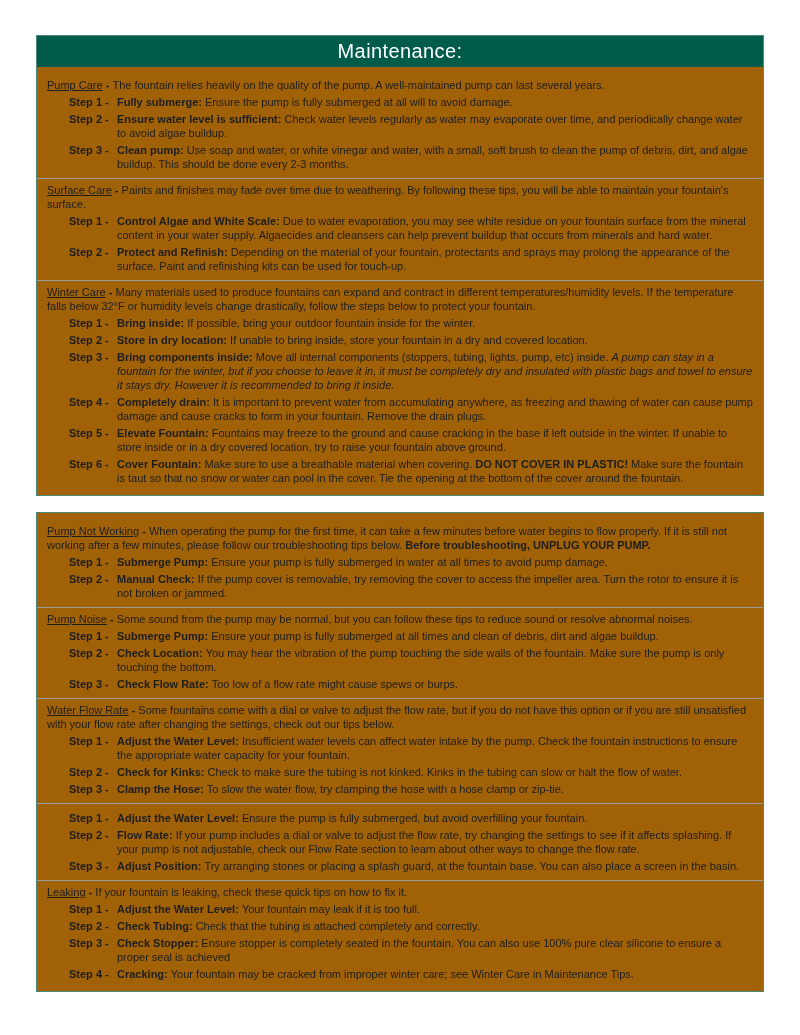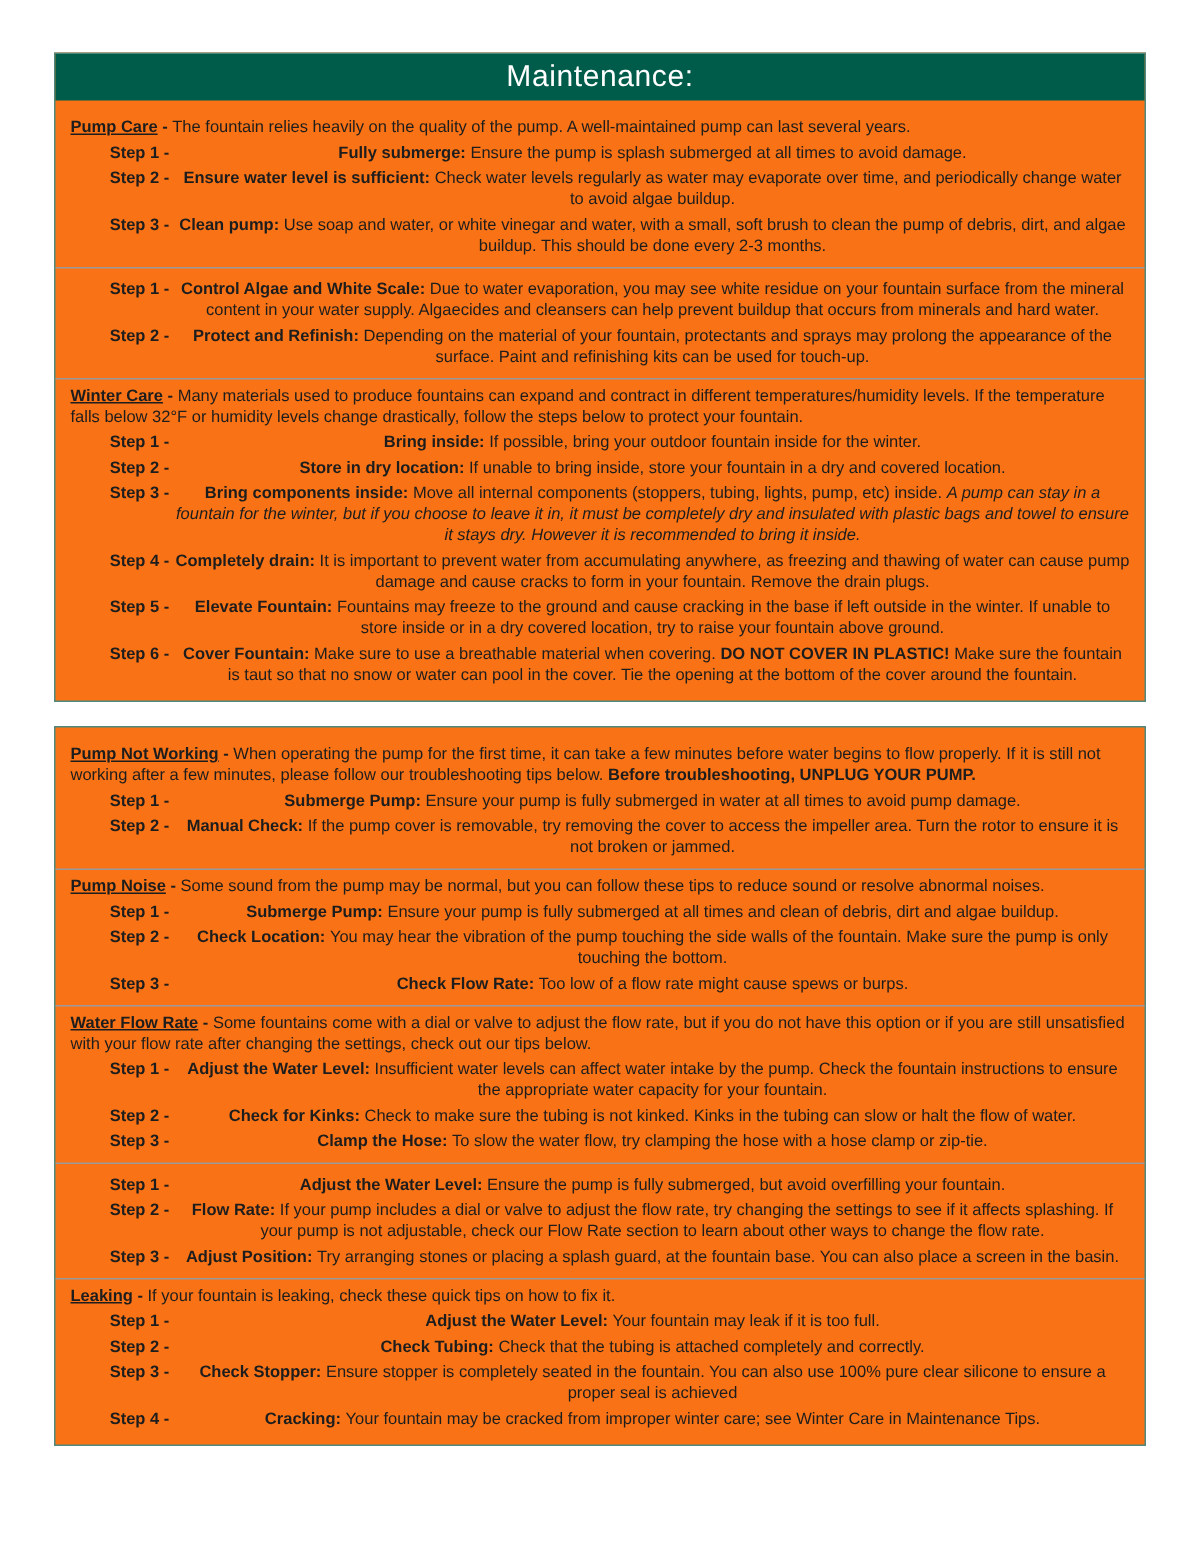--- a/index.html
+++ b/index.html
@@ -14,7 +14,7 @@
   .page { padding: 35px 36px 0 36px; }
   .panel {
     border: 1.5px solid var(--border, #4e897b);
-    background: #f97316;
+    background: #a16207;
   }
   .panel-2 { margin-top: 16px; }
   .panel-header {

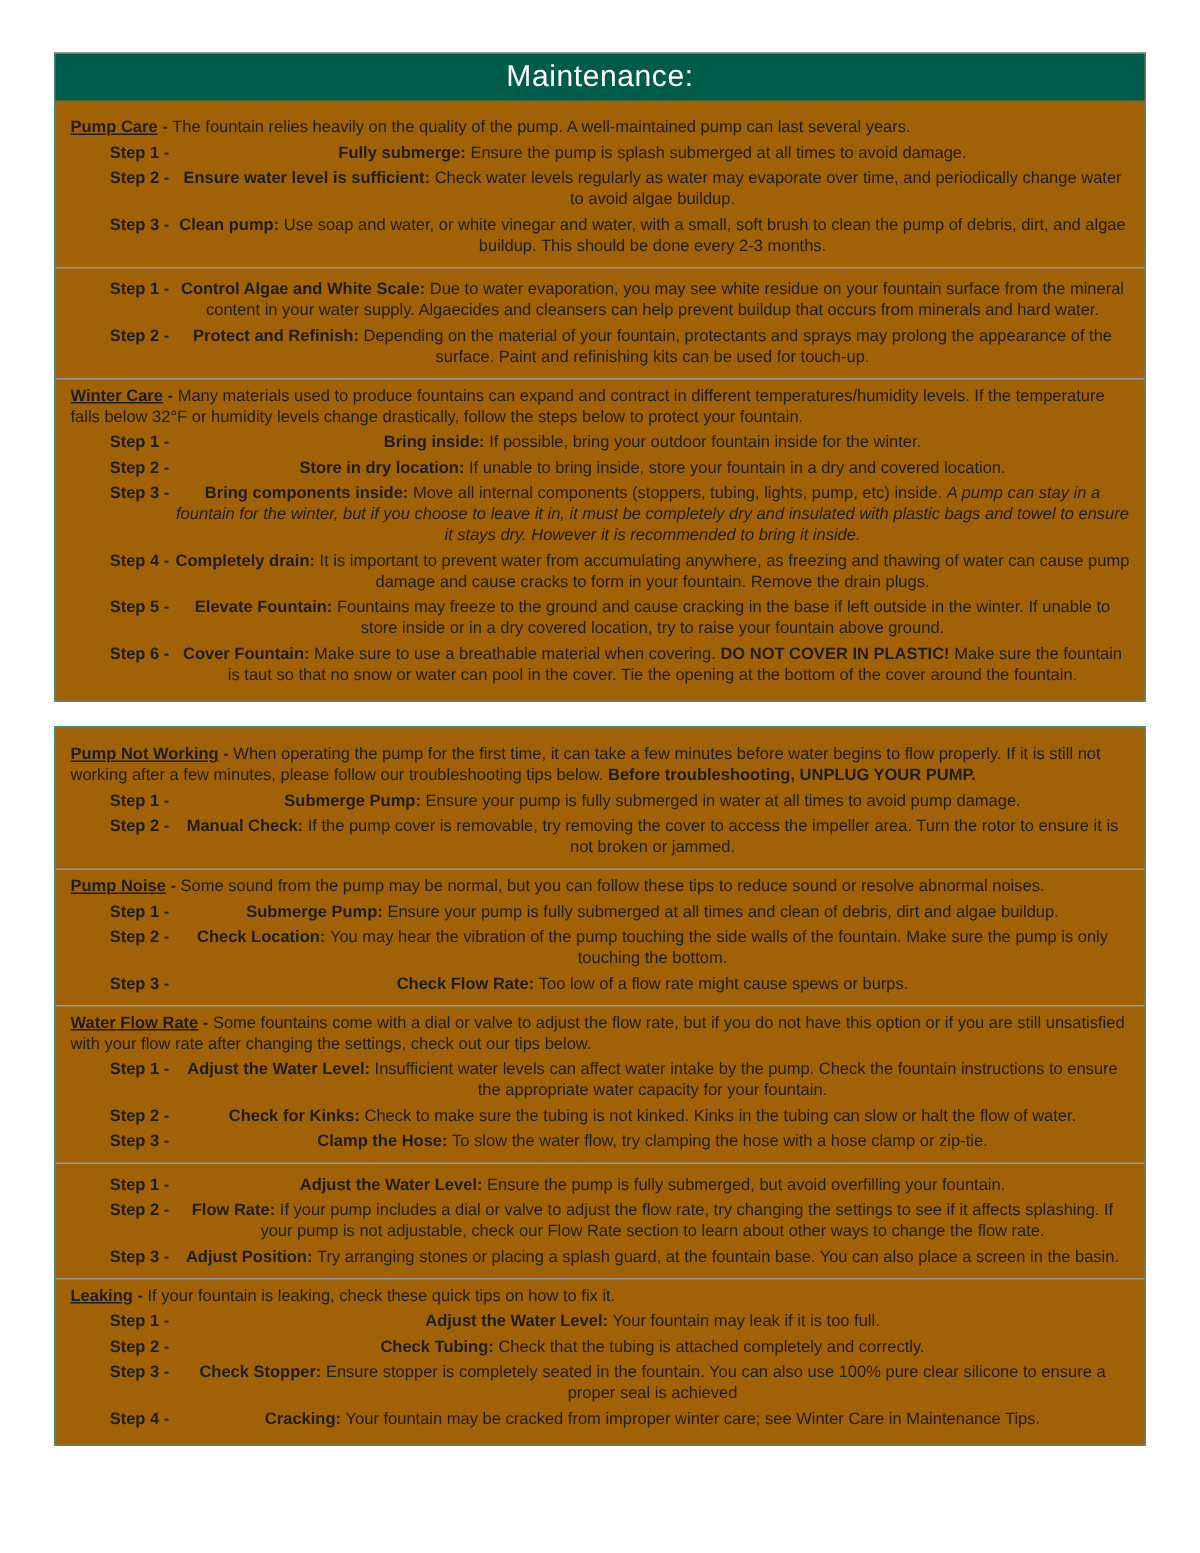--- a/index.html
+++ b/index.html
@@ -34,7 +34,7 @@
   .section { padding: 4px 10px 7px 10px; }
   .section + .section { border-top: 1px solid var(--divider, #9a9a9a); }
   .intro { font-size: 11px; line-height: 14px; }
-  .heading { font-weight: bold; text-decoration: underline; }
+  .heading { font-weight: normal; text-decoration: underline; }
   .dash { font-weight: bold; }
   .step {
     display: flex;

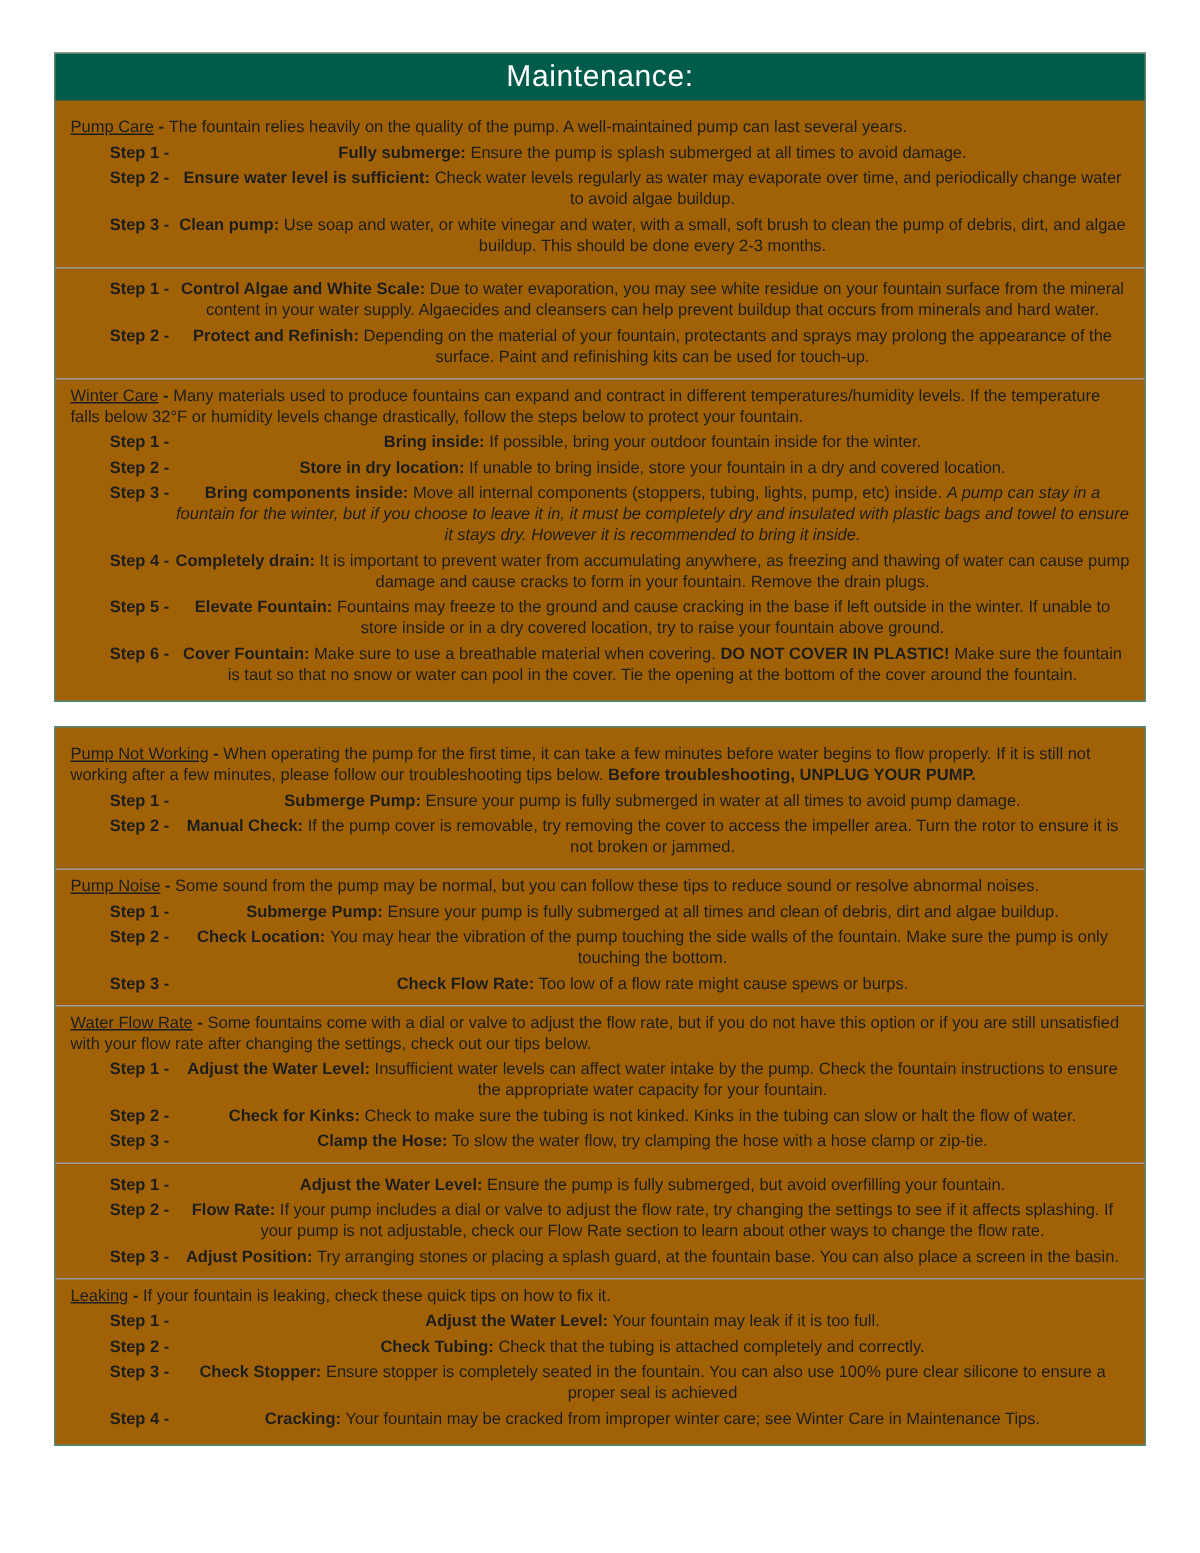--- a/index.html
+++ b/index.html
@@ -41,7 +41,6 @@
     margin: 3px 0 0 22px;
     font-size: 11px;
     line-height: 14px;
-    text-align: center;
   }
   .step-label { flex: 0 0 48px; font-weight: bold; white-space: nowrap; }
   .step-body { flex: 1; }

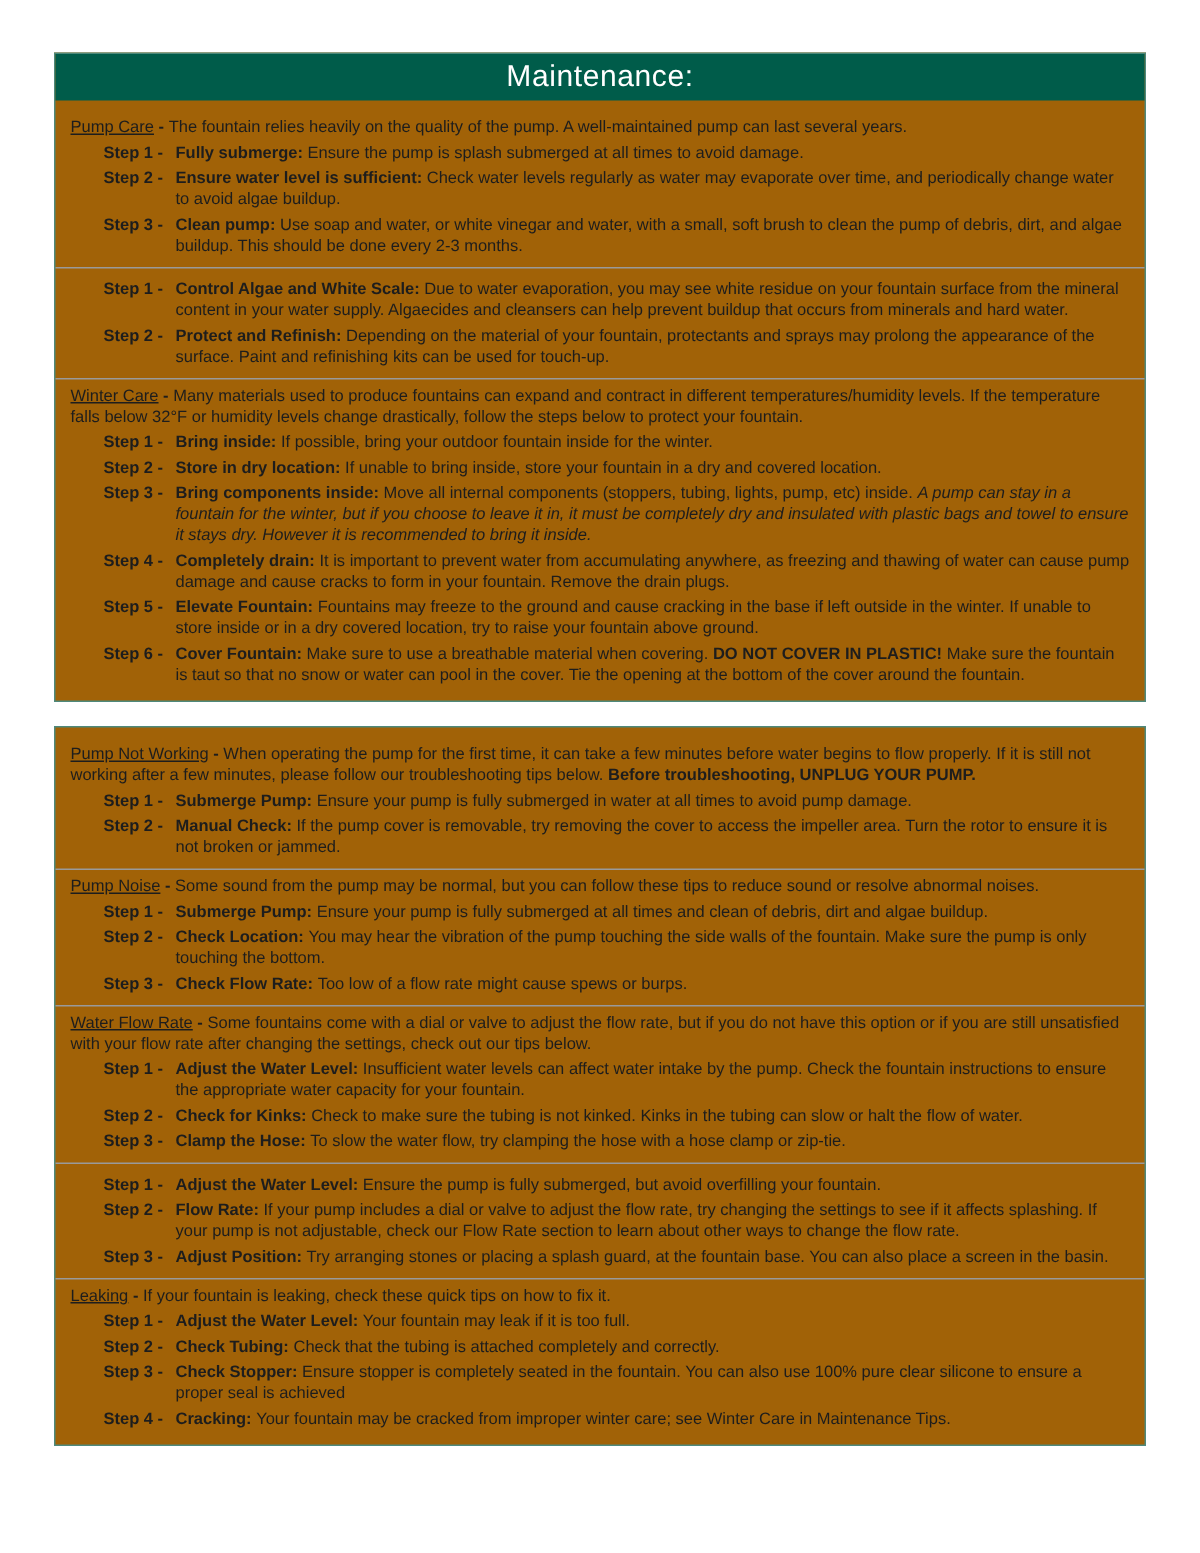--- a/index.html
+++ b/index.html
@@ -62,7 +62,7 @@
           <p class="intro"><span class="heading">Pump Care</span><span class="dash"> - </span><span class="seg-r">The fountain relies heavily on the quality of the pump. A well-maintained pump can last several years.</span></p>
           <div class="step">
             <span class="step-label">Step 1 -</span>
-            <span class="step-body"><b class="step-name">Fully submerge: </b><span class="seg-r">Ensure the pump is splash submerged at all times to avoid damage.</span></span>
+            <span class="step-body"><b class="step-name">Fully submerge: </b><span class="seg-r">Ensure the pump is fully submerged at all will to avoid damage.</span></span>
           </div>
           <div class="step">
             <span class="step-label">Step 2 -</span>

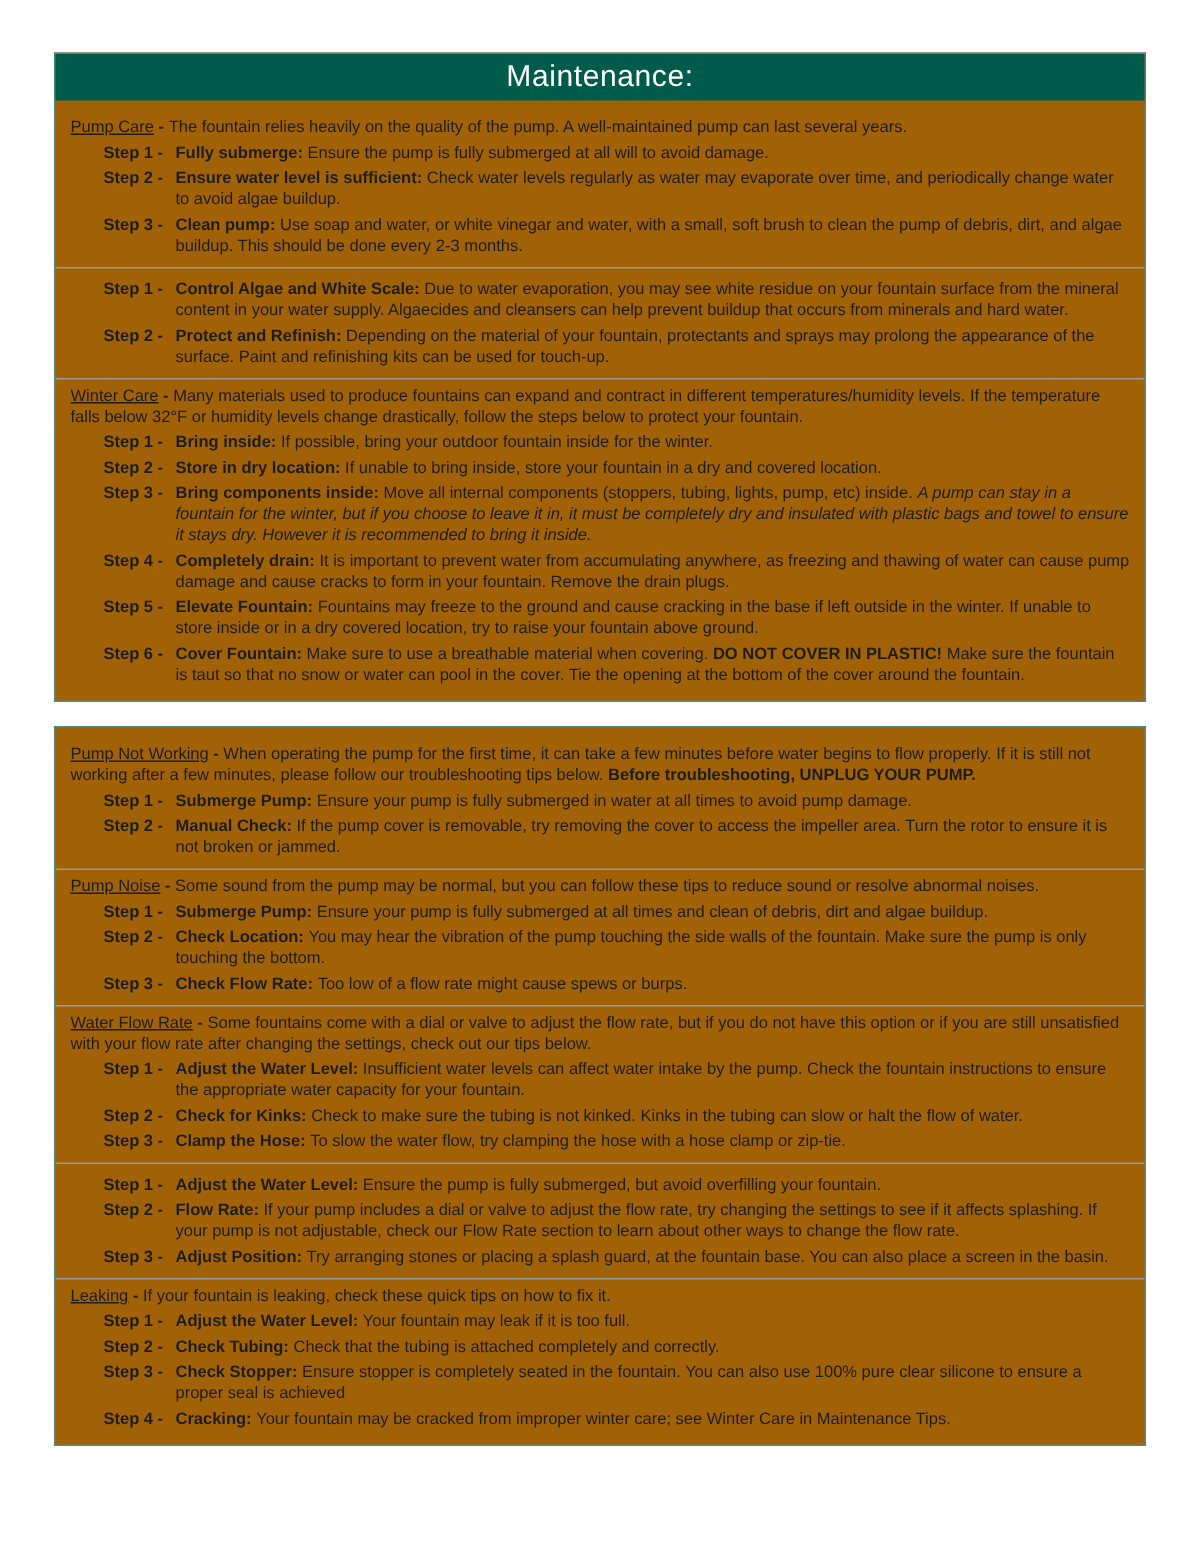--- a/index.html
+++ b/index.html
@@ -74,6 +74,7 @@
           </div>
         </div>
         <div class="section">
+          <p class="intro"><span class="heading">Surface Care</span><span class="dash"> - </span><span class="seg-r">Paints and finishes may fade over time due to weathering. By following these tips, you will be able to maintain your fountain's surface.</span></p>
           <div class="step">
             <span class="step-label">Step 1 -</span>
             <span class="step-body"><b class="step-name">Control Algae and White Scale: </b><span class="seg-r">Due to water evaporation, you may see white residue on your fountain surface from the mineral content in your water supply. Algaecides and cleansers can help prevent buildup that occurs from minerals and hard water.</span></span>

